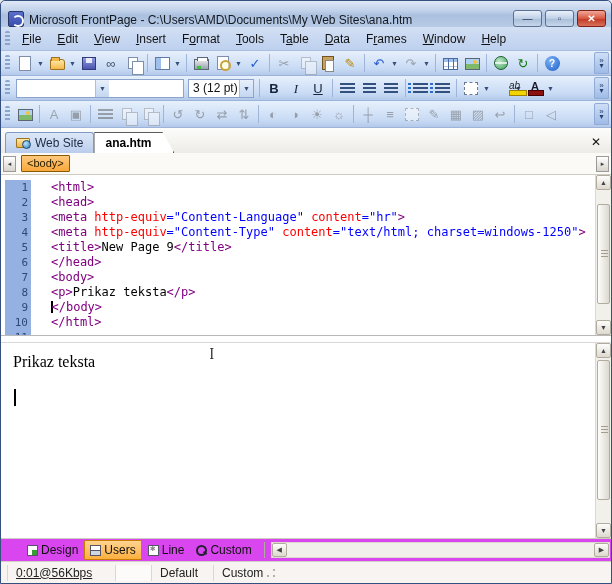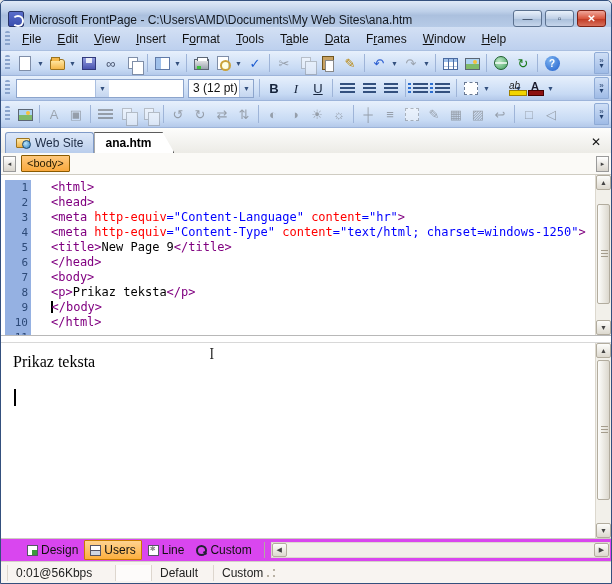--- a/index.html
+++ b/index.html
@@ -143,7 +143,7 @@
   .statusbar{height:22px;flex:0 0 22px;background:#f8f4f1;border-top:1px solid #d4d0c8;display:flex;align-items:center;font-size:12px;color:#222;padding-left:6px;}
   .st-left{flex:1;white-space:nowrap;}
   .st-cell{border-left:1px solid #ddd6ce;height:16px;display:flex;align-items:center;padding:0 8px;white-space:nowrap;overflow:hidden;flex:0 0 auto;}
-  .st-time{width:108px;}
+  .st-time{width:108px;text-decoration:underline;}
   .st-blank{width:36px;background:#fdfbfa;}
   .st-default{width:62px;}
   .st-custom{width:52px;padding-right:0;}

